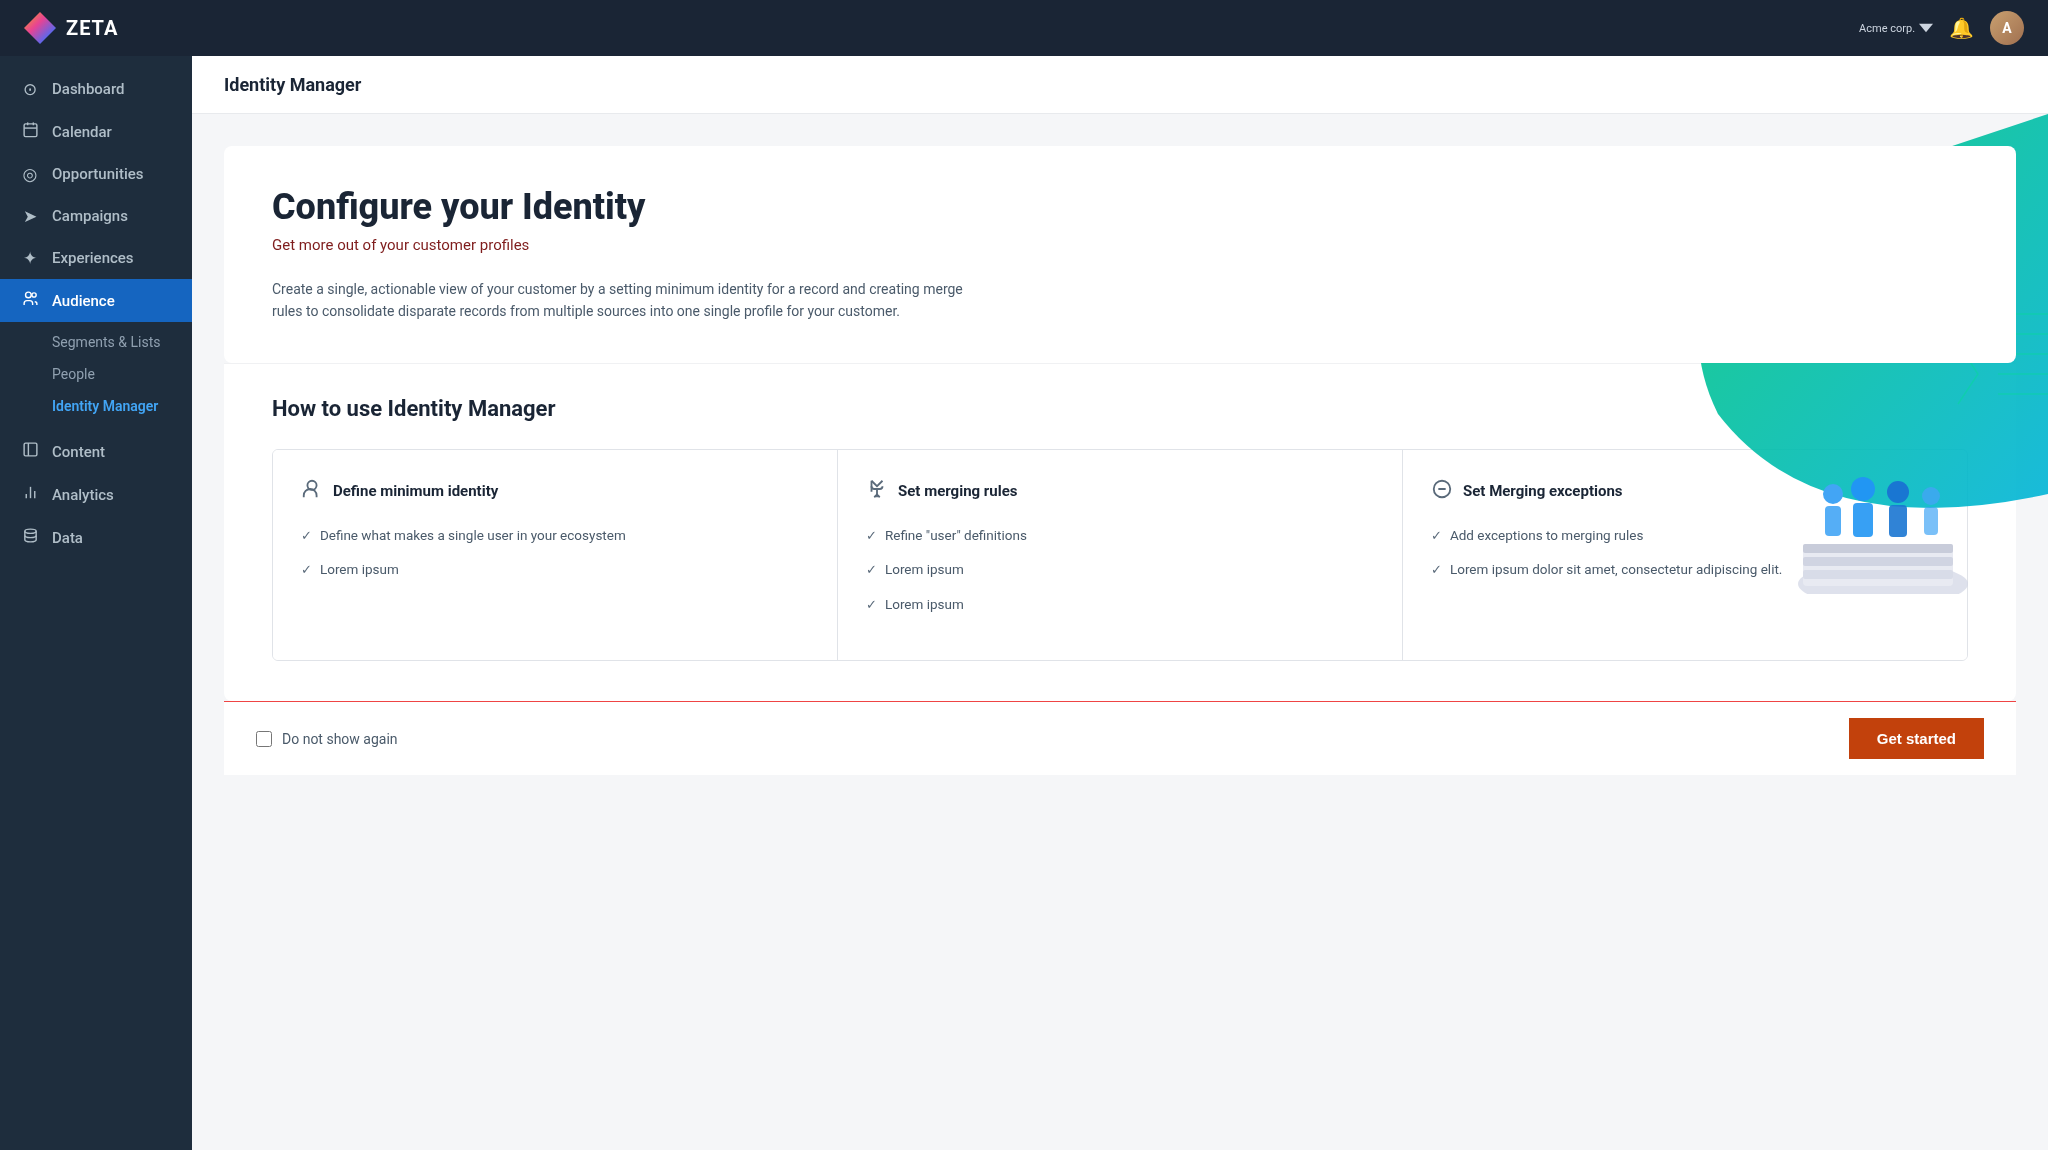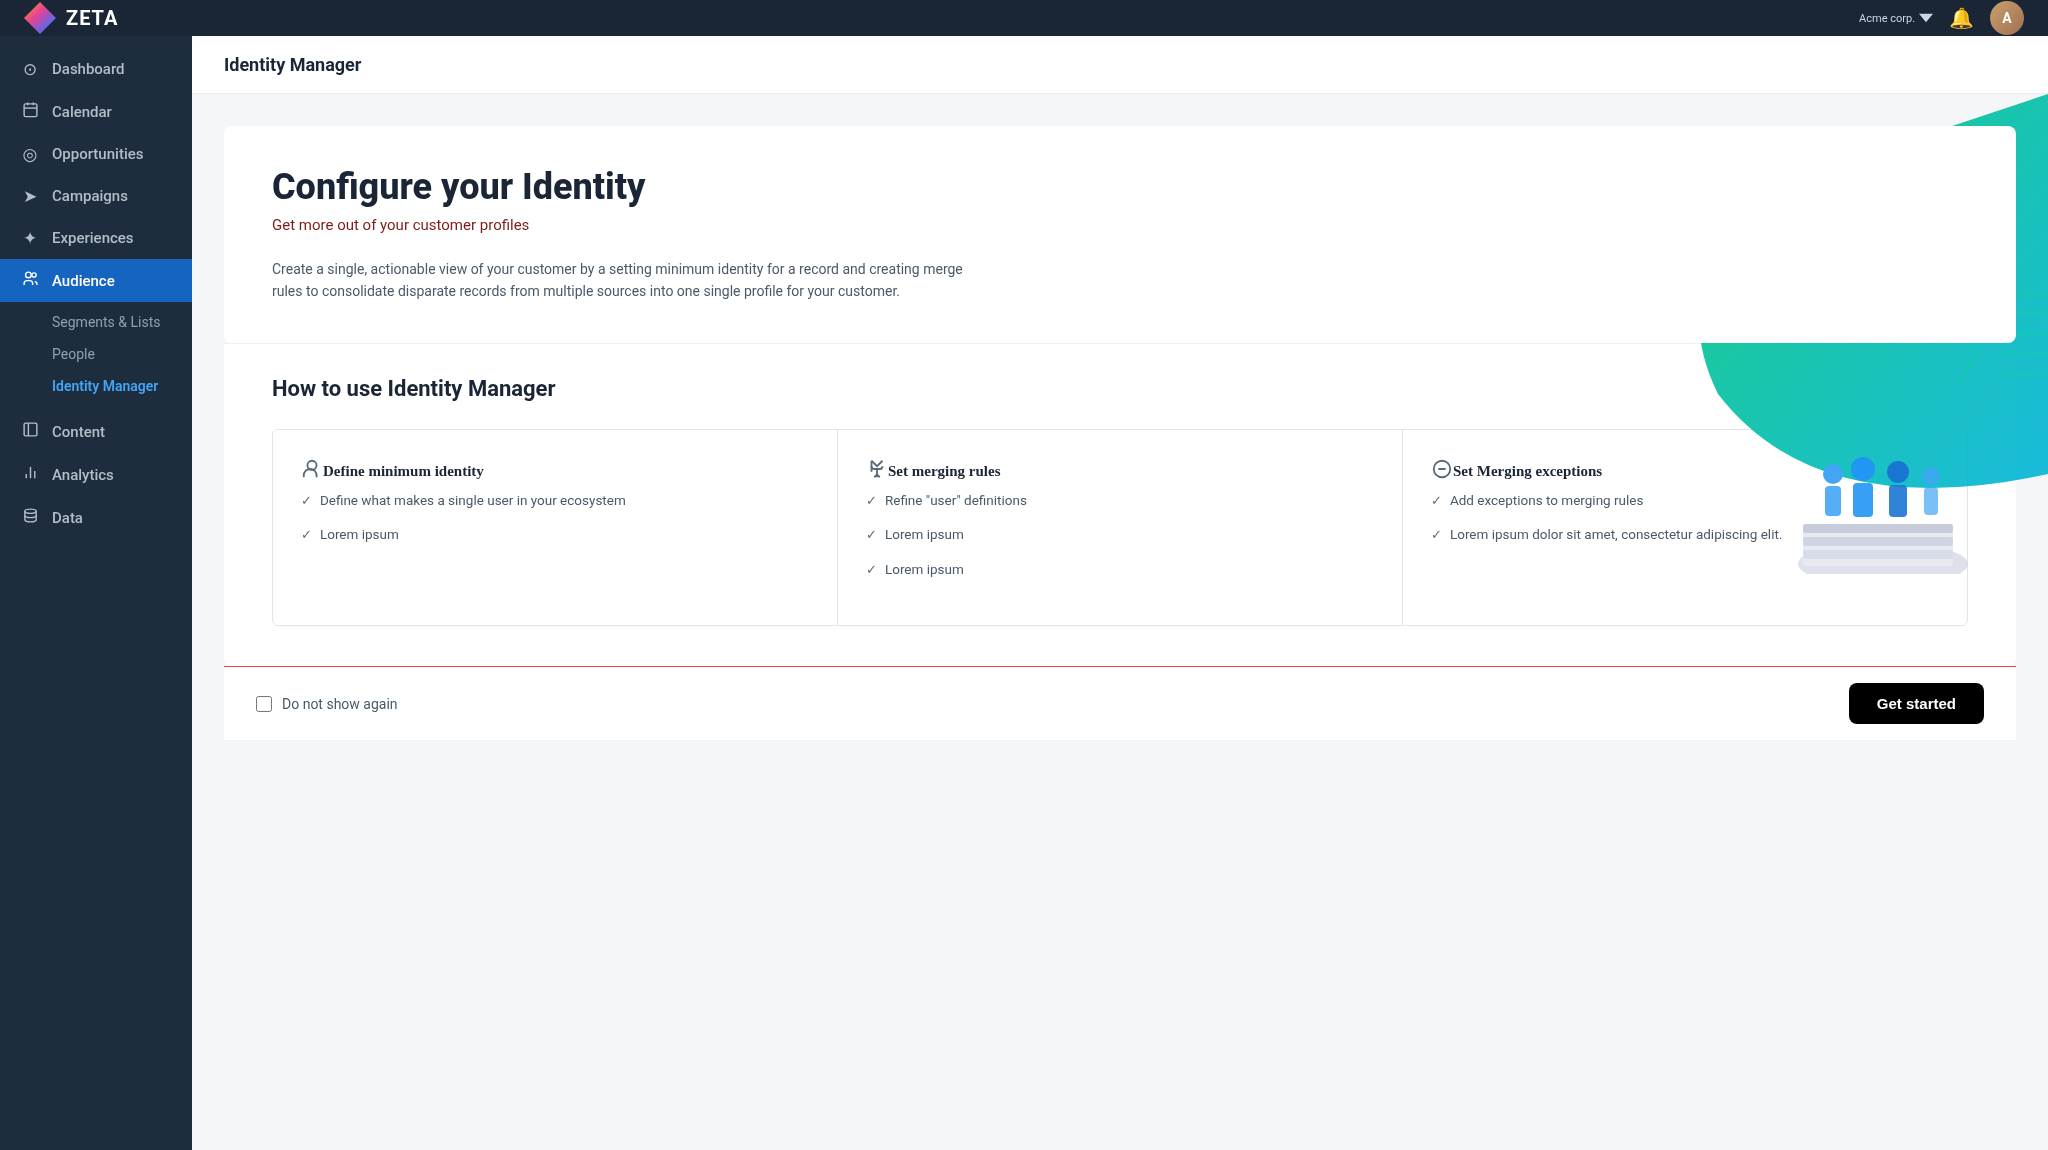--- a/index.html
+++ b/index.html
@@ -11,7 +11,7 @@
       display: flex;
       align-items: center;
       padding: 0 24px;
-      height: 36px;
+      height: 56px;
       flex-shrink: 0;
       justify-content: space-between;
     }

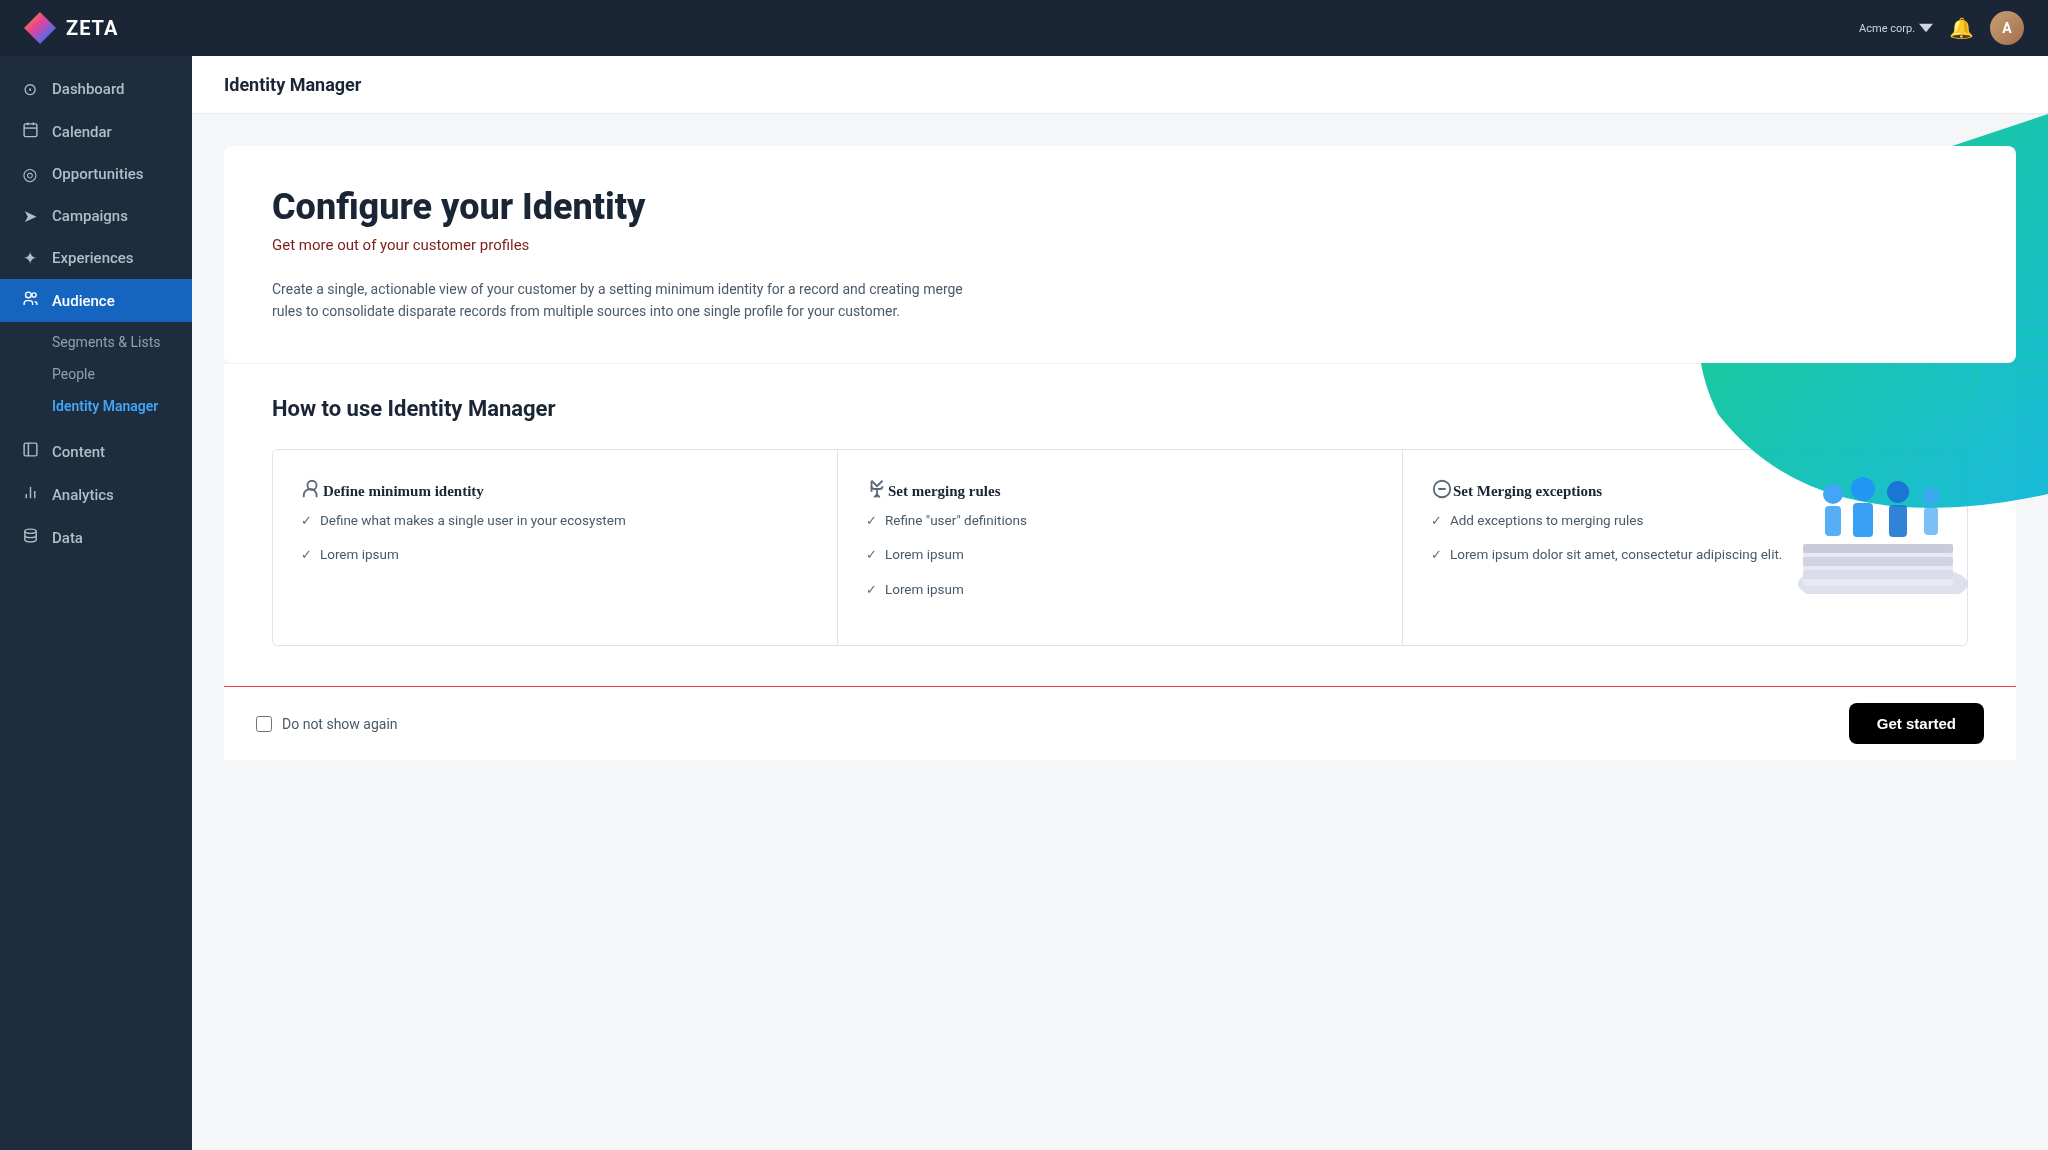--- a/index.html
+++ b/index.html
@@ -164,8 +164,8 @@
     .card-header {
       display: flex;
       align-items: center;
-      margin-bottom: 4px;
-      font-family: Liberation Serif, serif;
+      gap: 10px;
+      margin-bottom: 20px;
     }
     .card-icon {
       font-size: 22px;

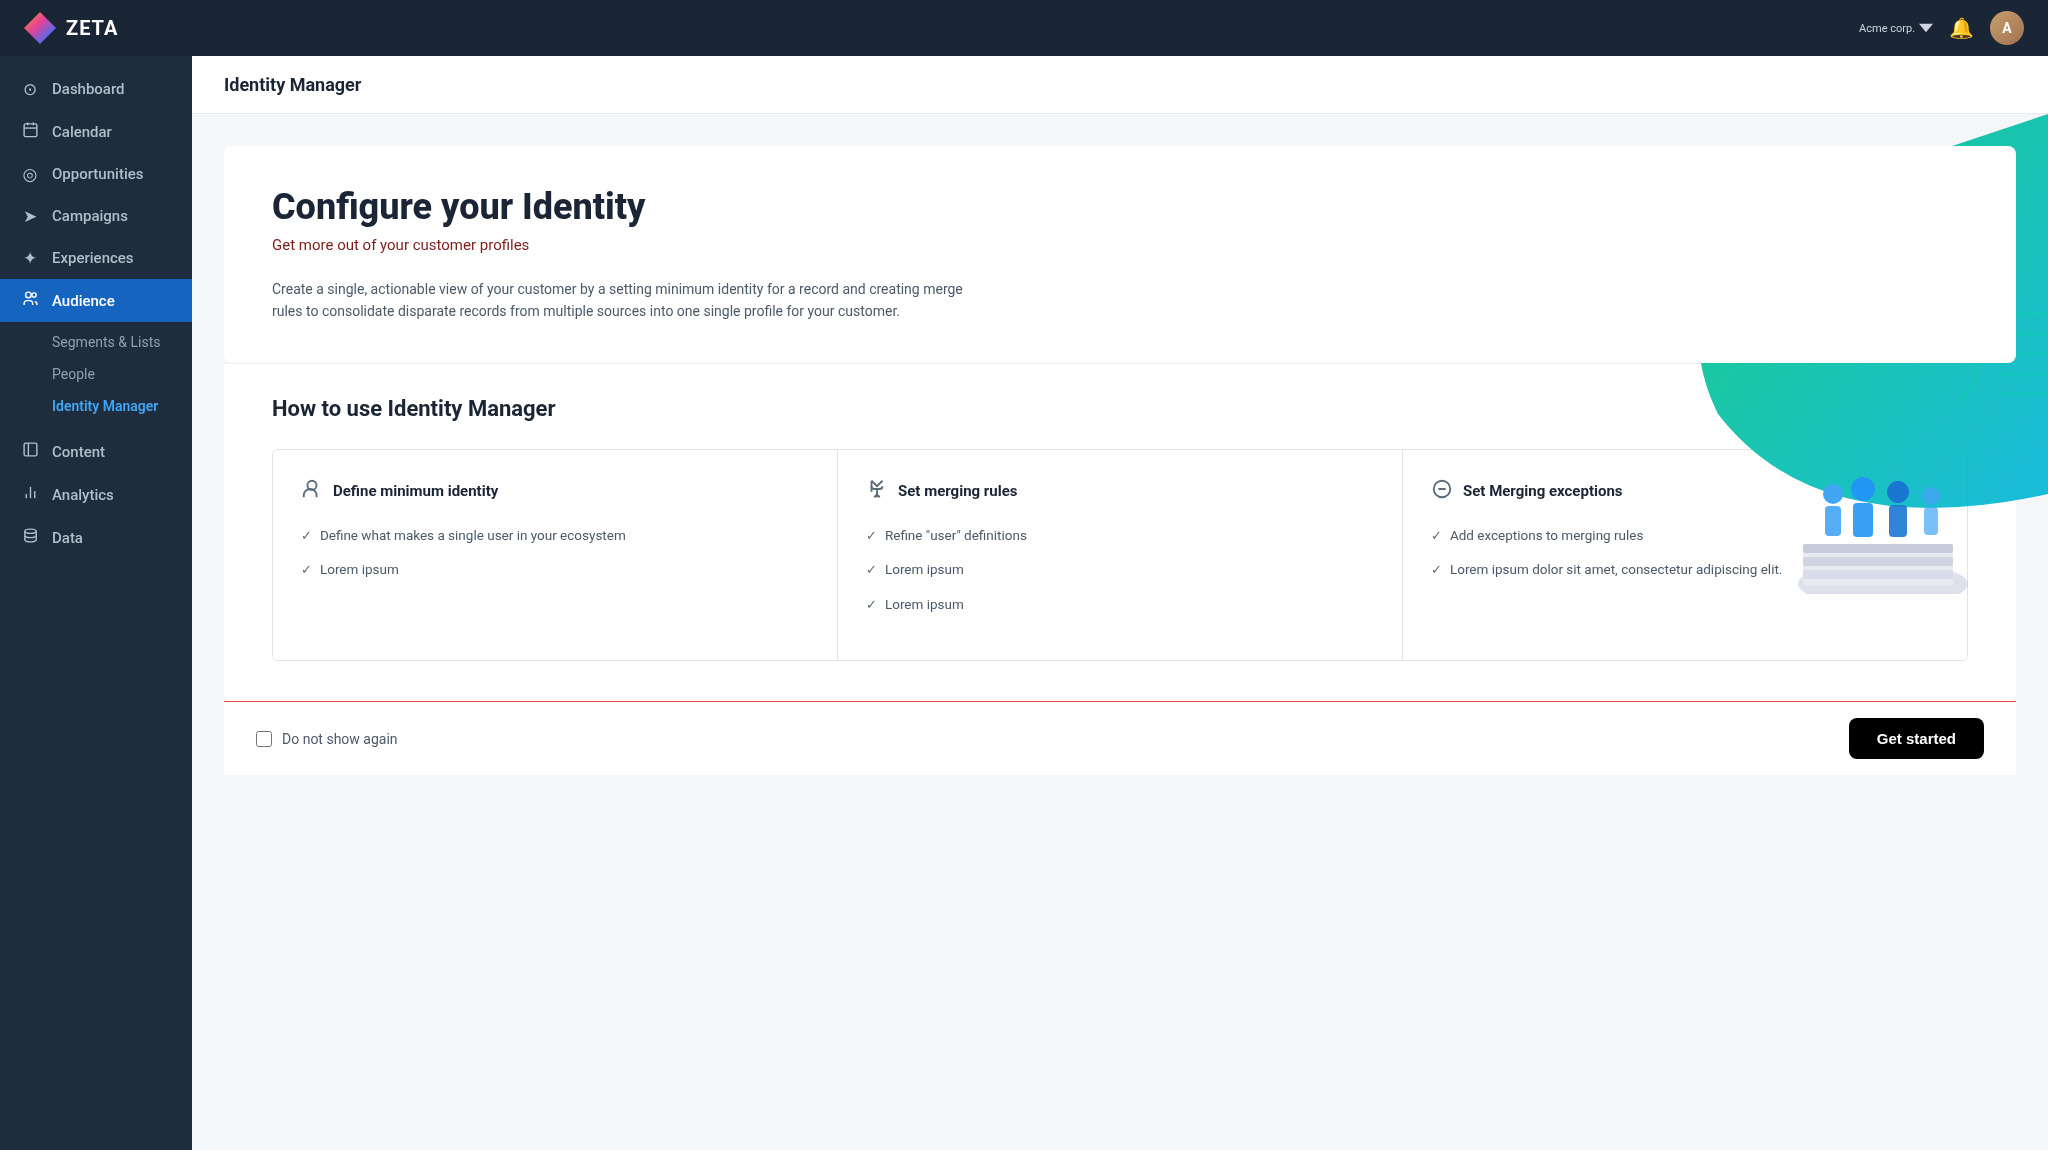--- a/index.html
+++ b/index.html
@@ -218,11 +218,11 @@
     .checkbox-label input { width: 16px; height: 16px; cursor: pointer; }
 
     .get-started-btn {
-      background: #000000;
+      background: #c2410c;
       color: white;
       border: none;
       padding: 12px 28px;
-      border-radius: 8px;
+      border-radius: 0;
       font-size: 15px;
       font-weight: 600;
       cursor: pointer;

